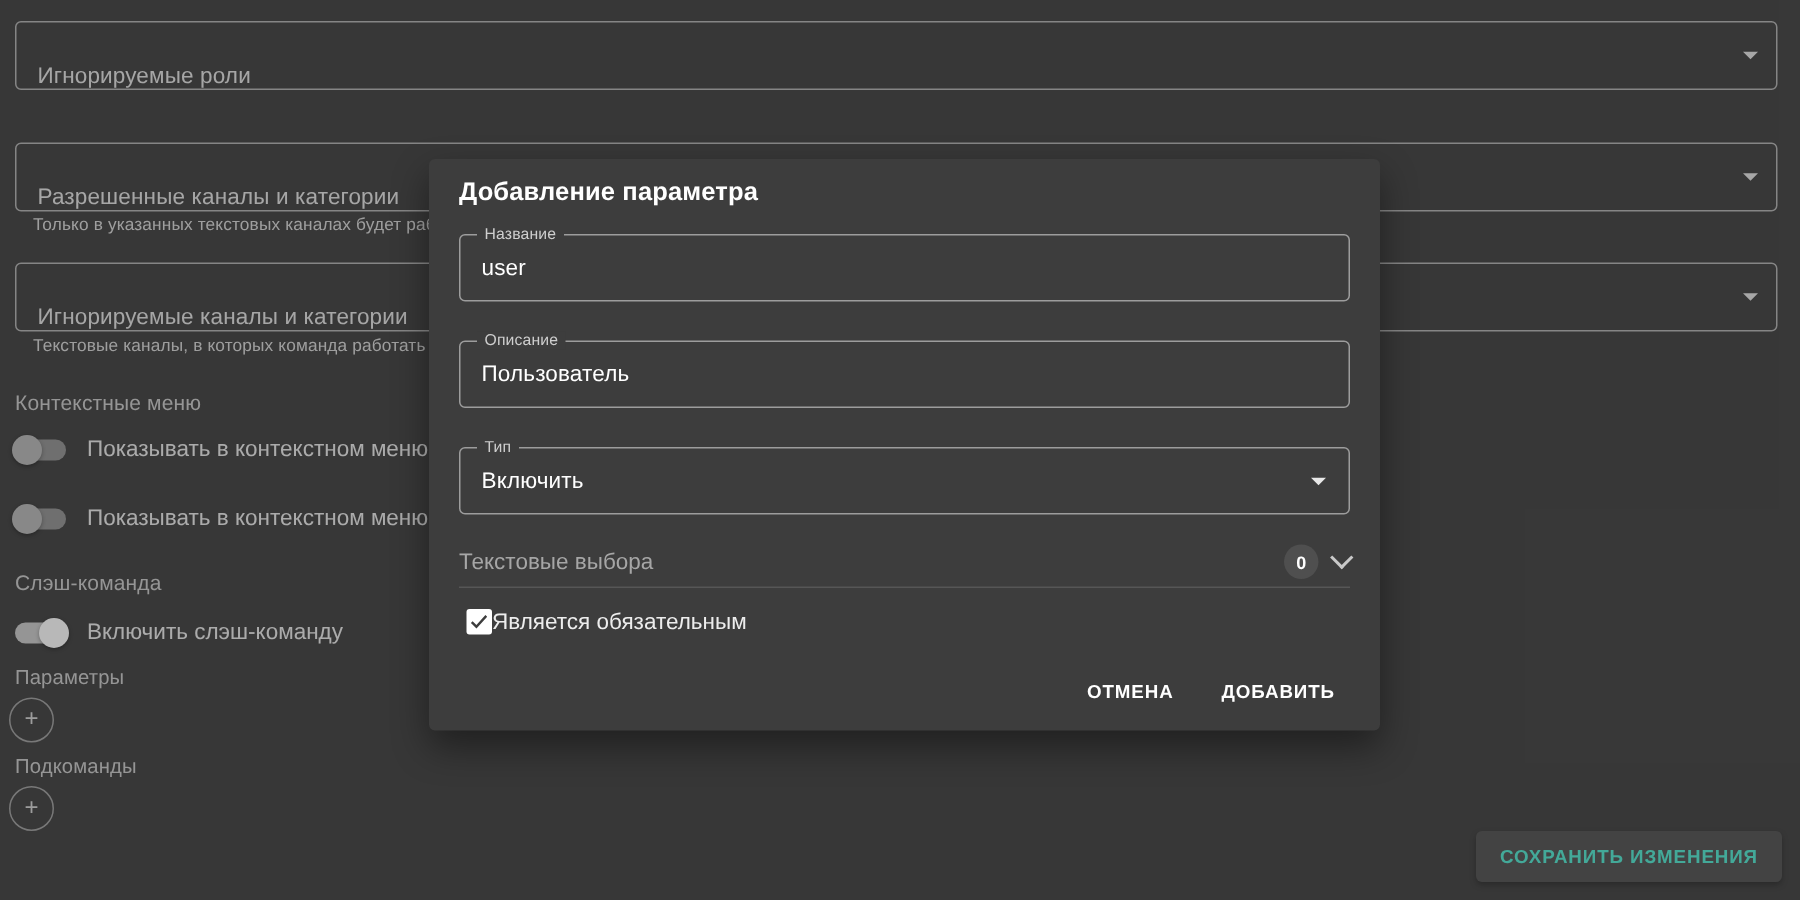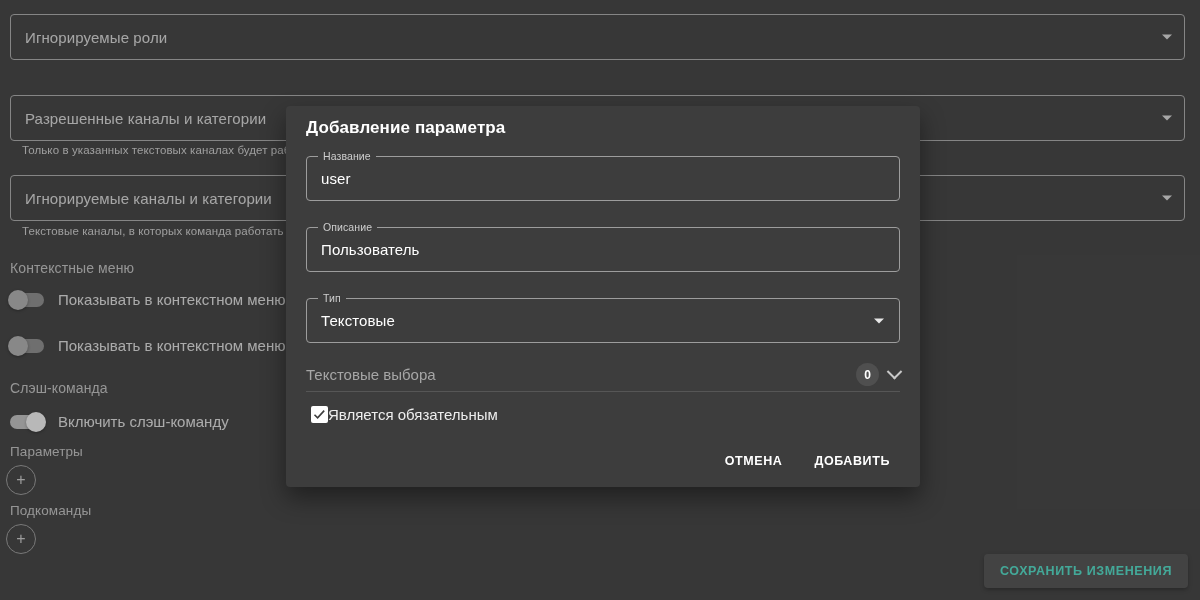--- a/index.html
+++ b/index.html
@@ -36,7 +36,7 @@
     border-radius: 4px;
     background: transparent;
     display: flex;
-    align-items: center;
+    align-items: flex-end;
     padding: 0 14px;
   }
   .select-label {

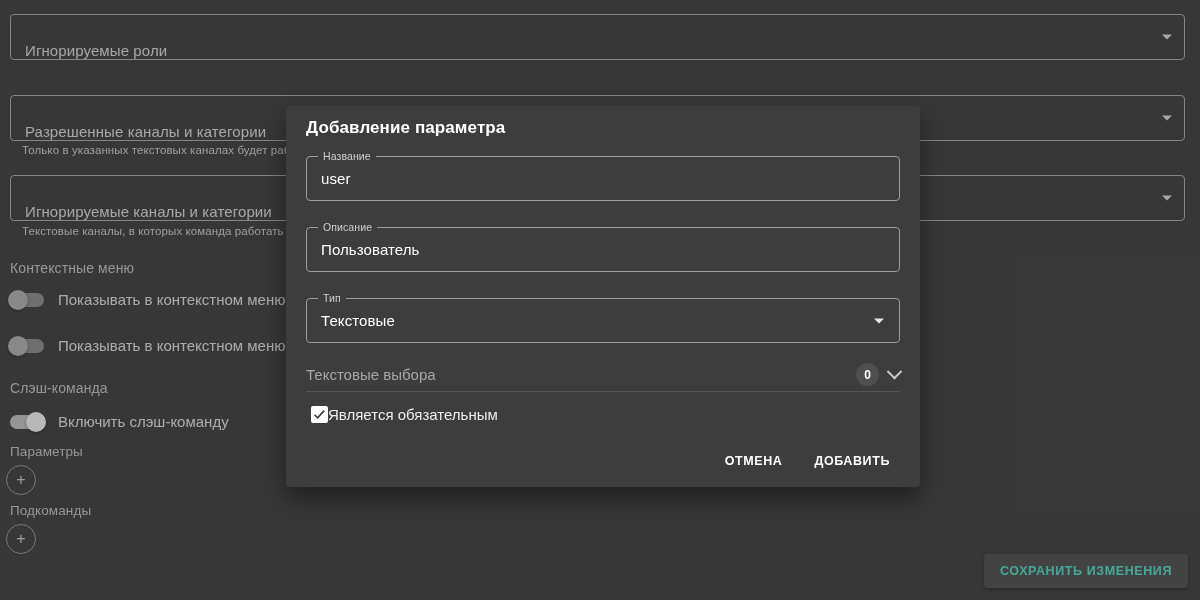--- a/index.html
+++ b/index.html
@@ -355,7 +355,7 @@
 
     <div class="tf" style="top:192px;">
       <span class="tf-legend">Тип</span>
-      <span class="tf-value">Текстовые</span>
+      <span class="tf-value">Включить</span>
       <span class="tf-arrow"></span>
     </div>
 

